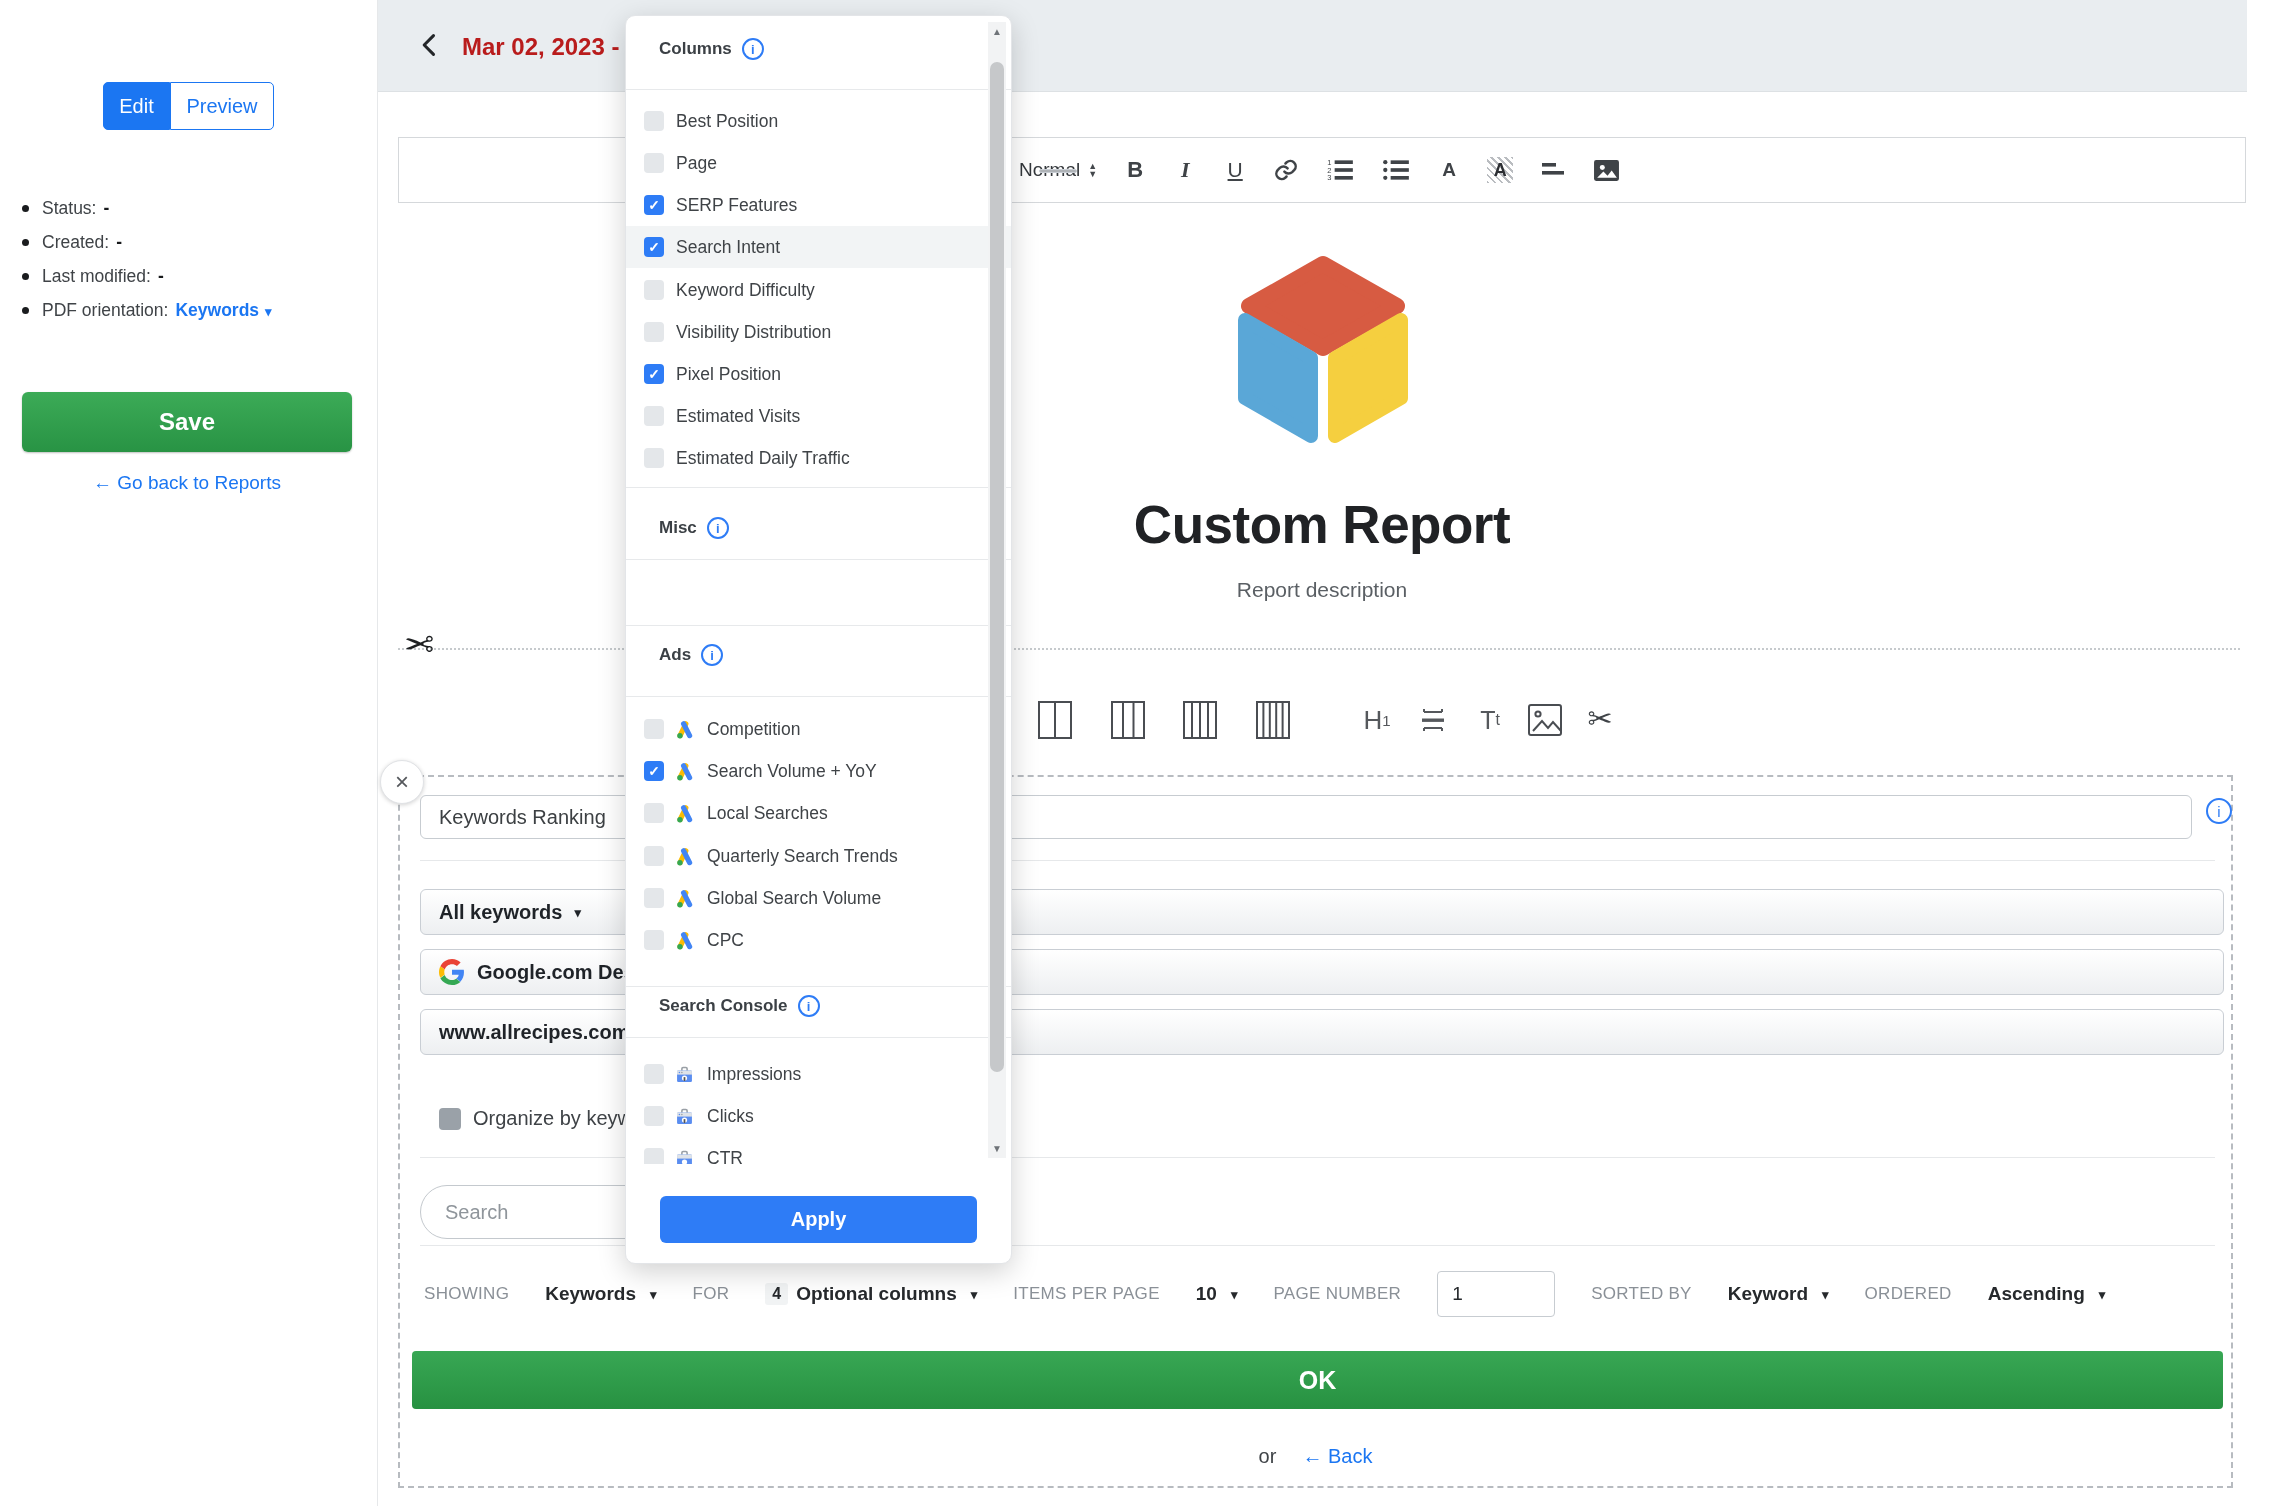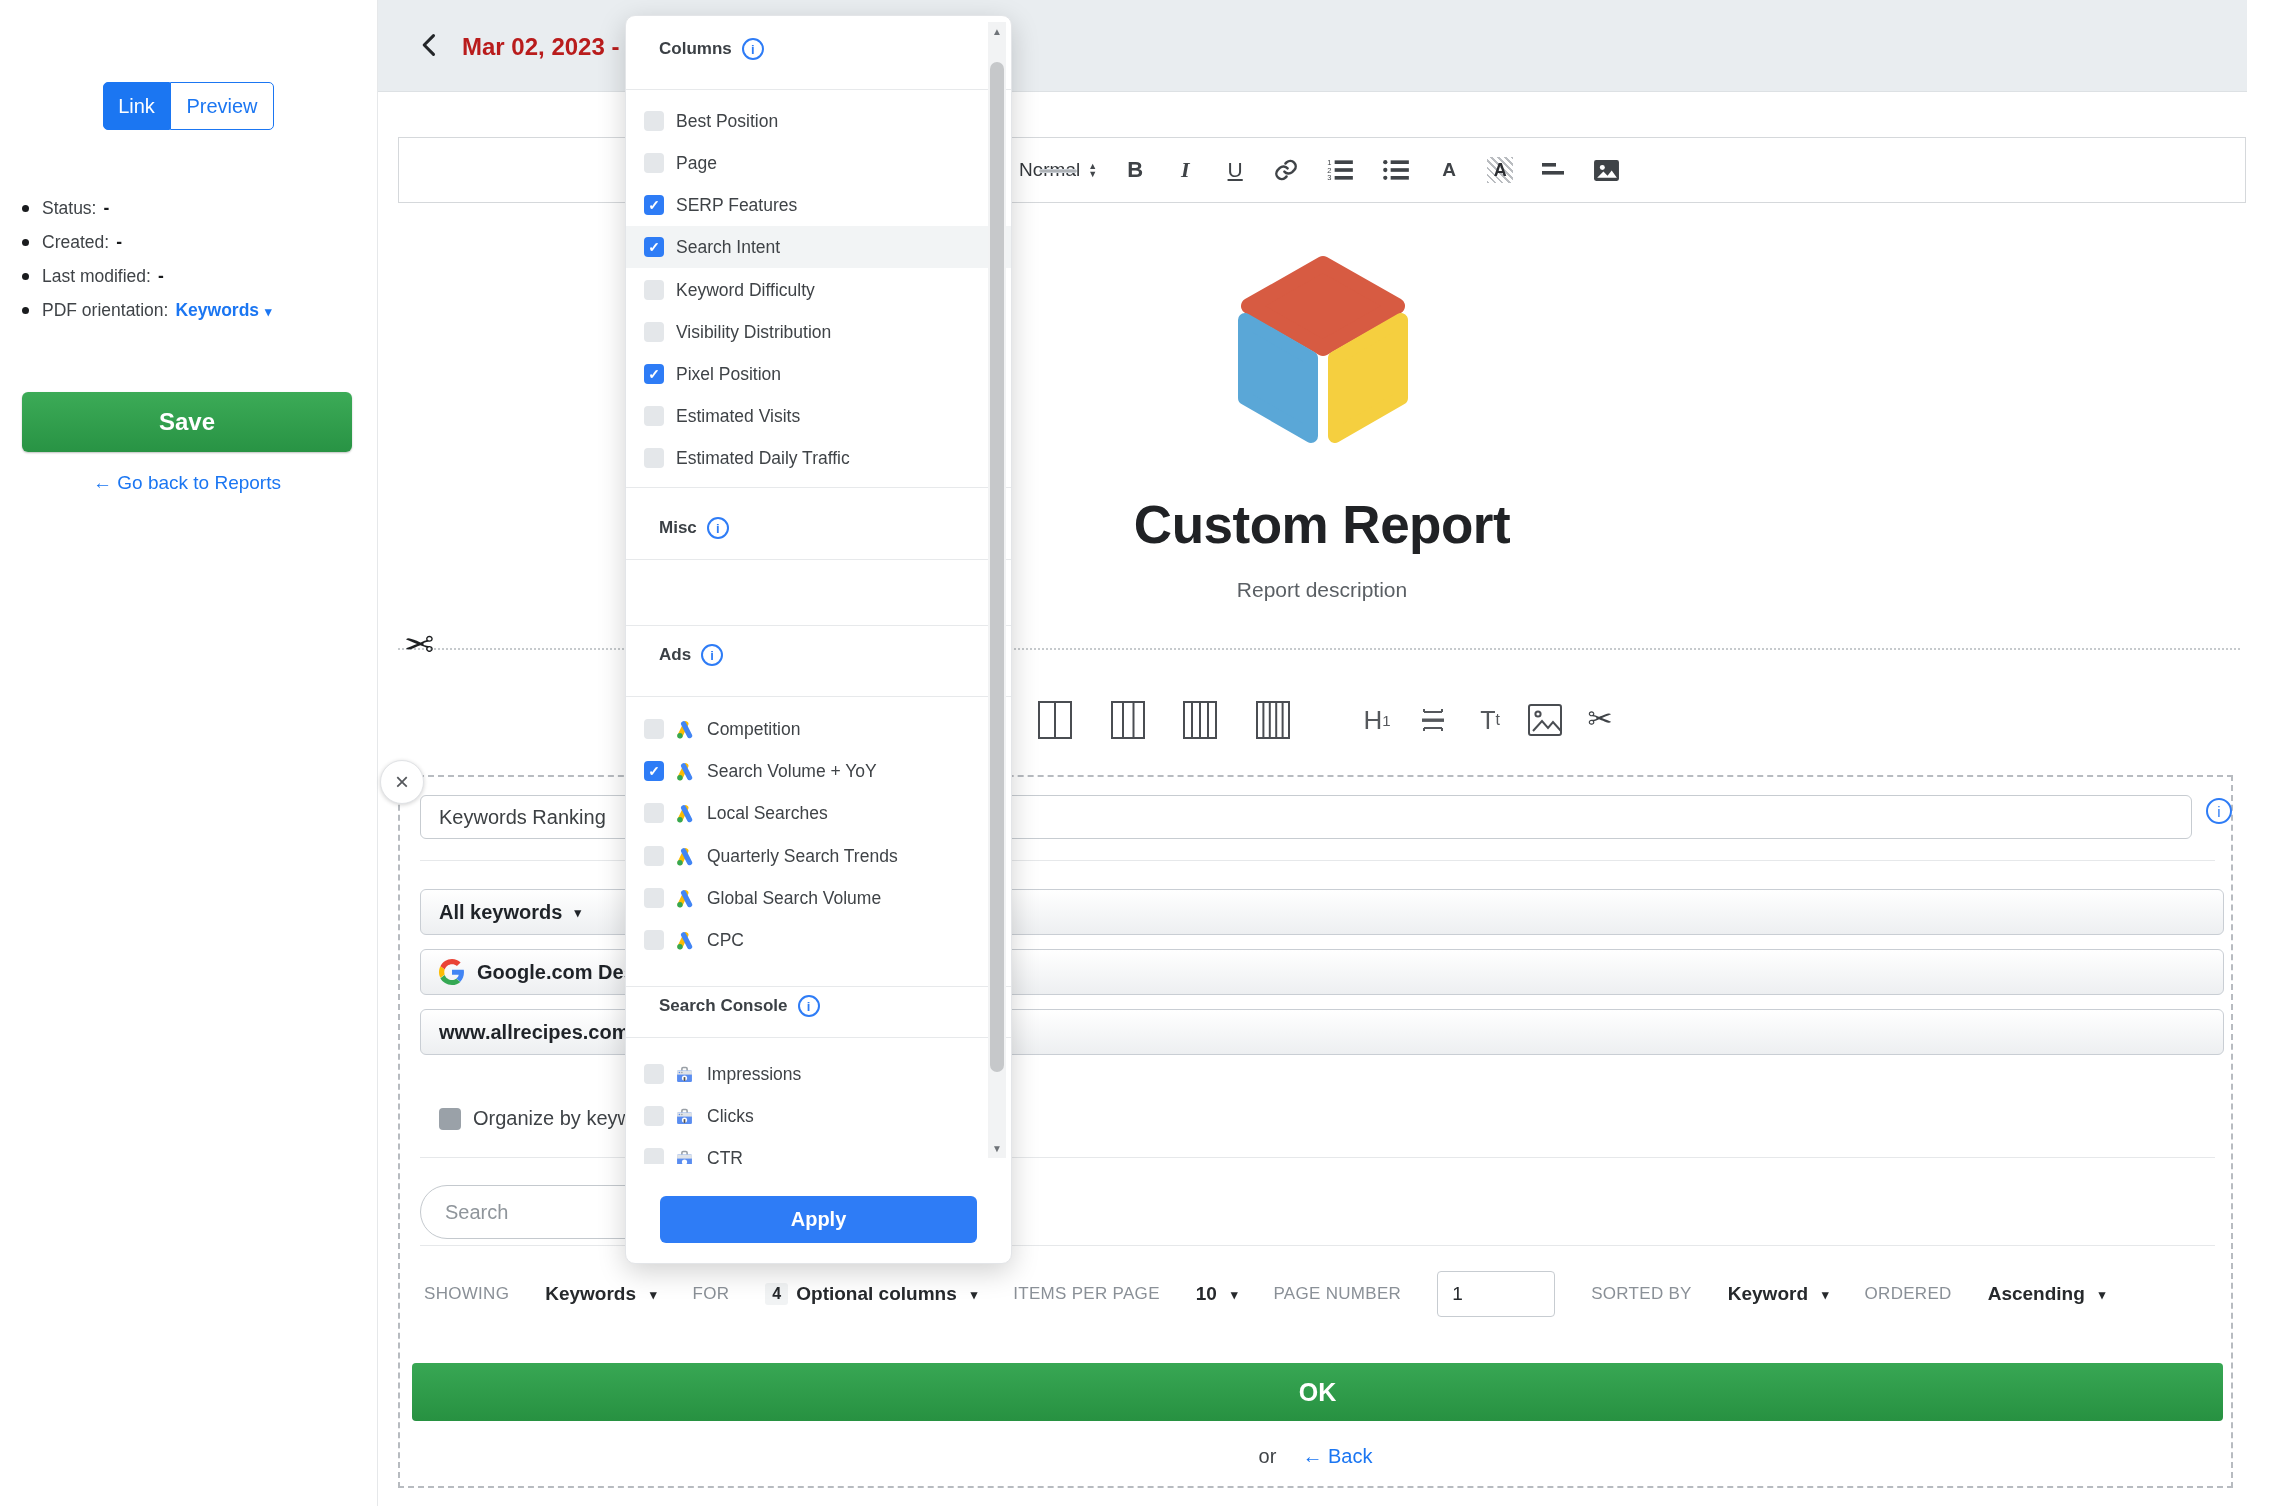--- a/index.html
+++ b/index.html
@@ -95,7 +95,7 @@
 
 <div class="abs sidebar">
   <div class="abs toggle">
-    <div class="tbtn edit">Link</div>
+    <div class="tbtn edit">Edit</div>
     <div class="tbtn preview">Preview</div>
   </div>
   <div class="abs meta">

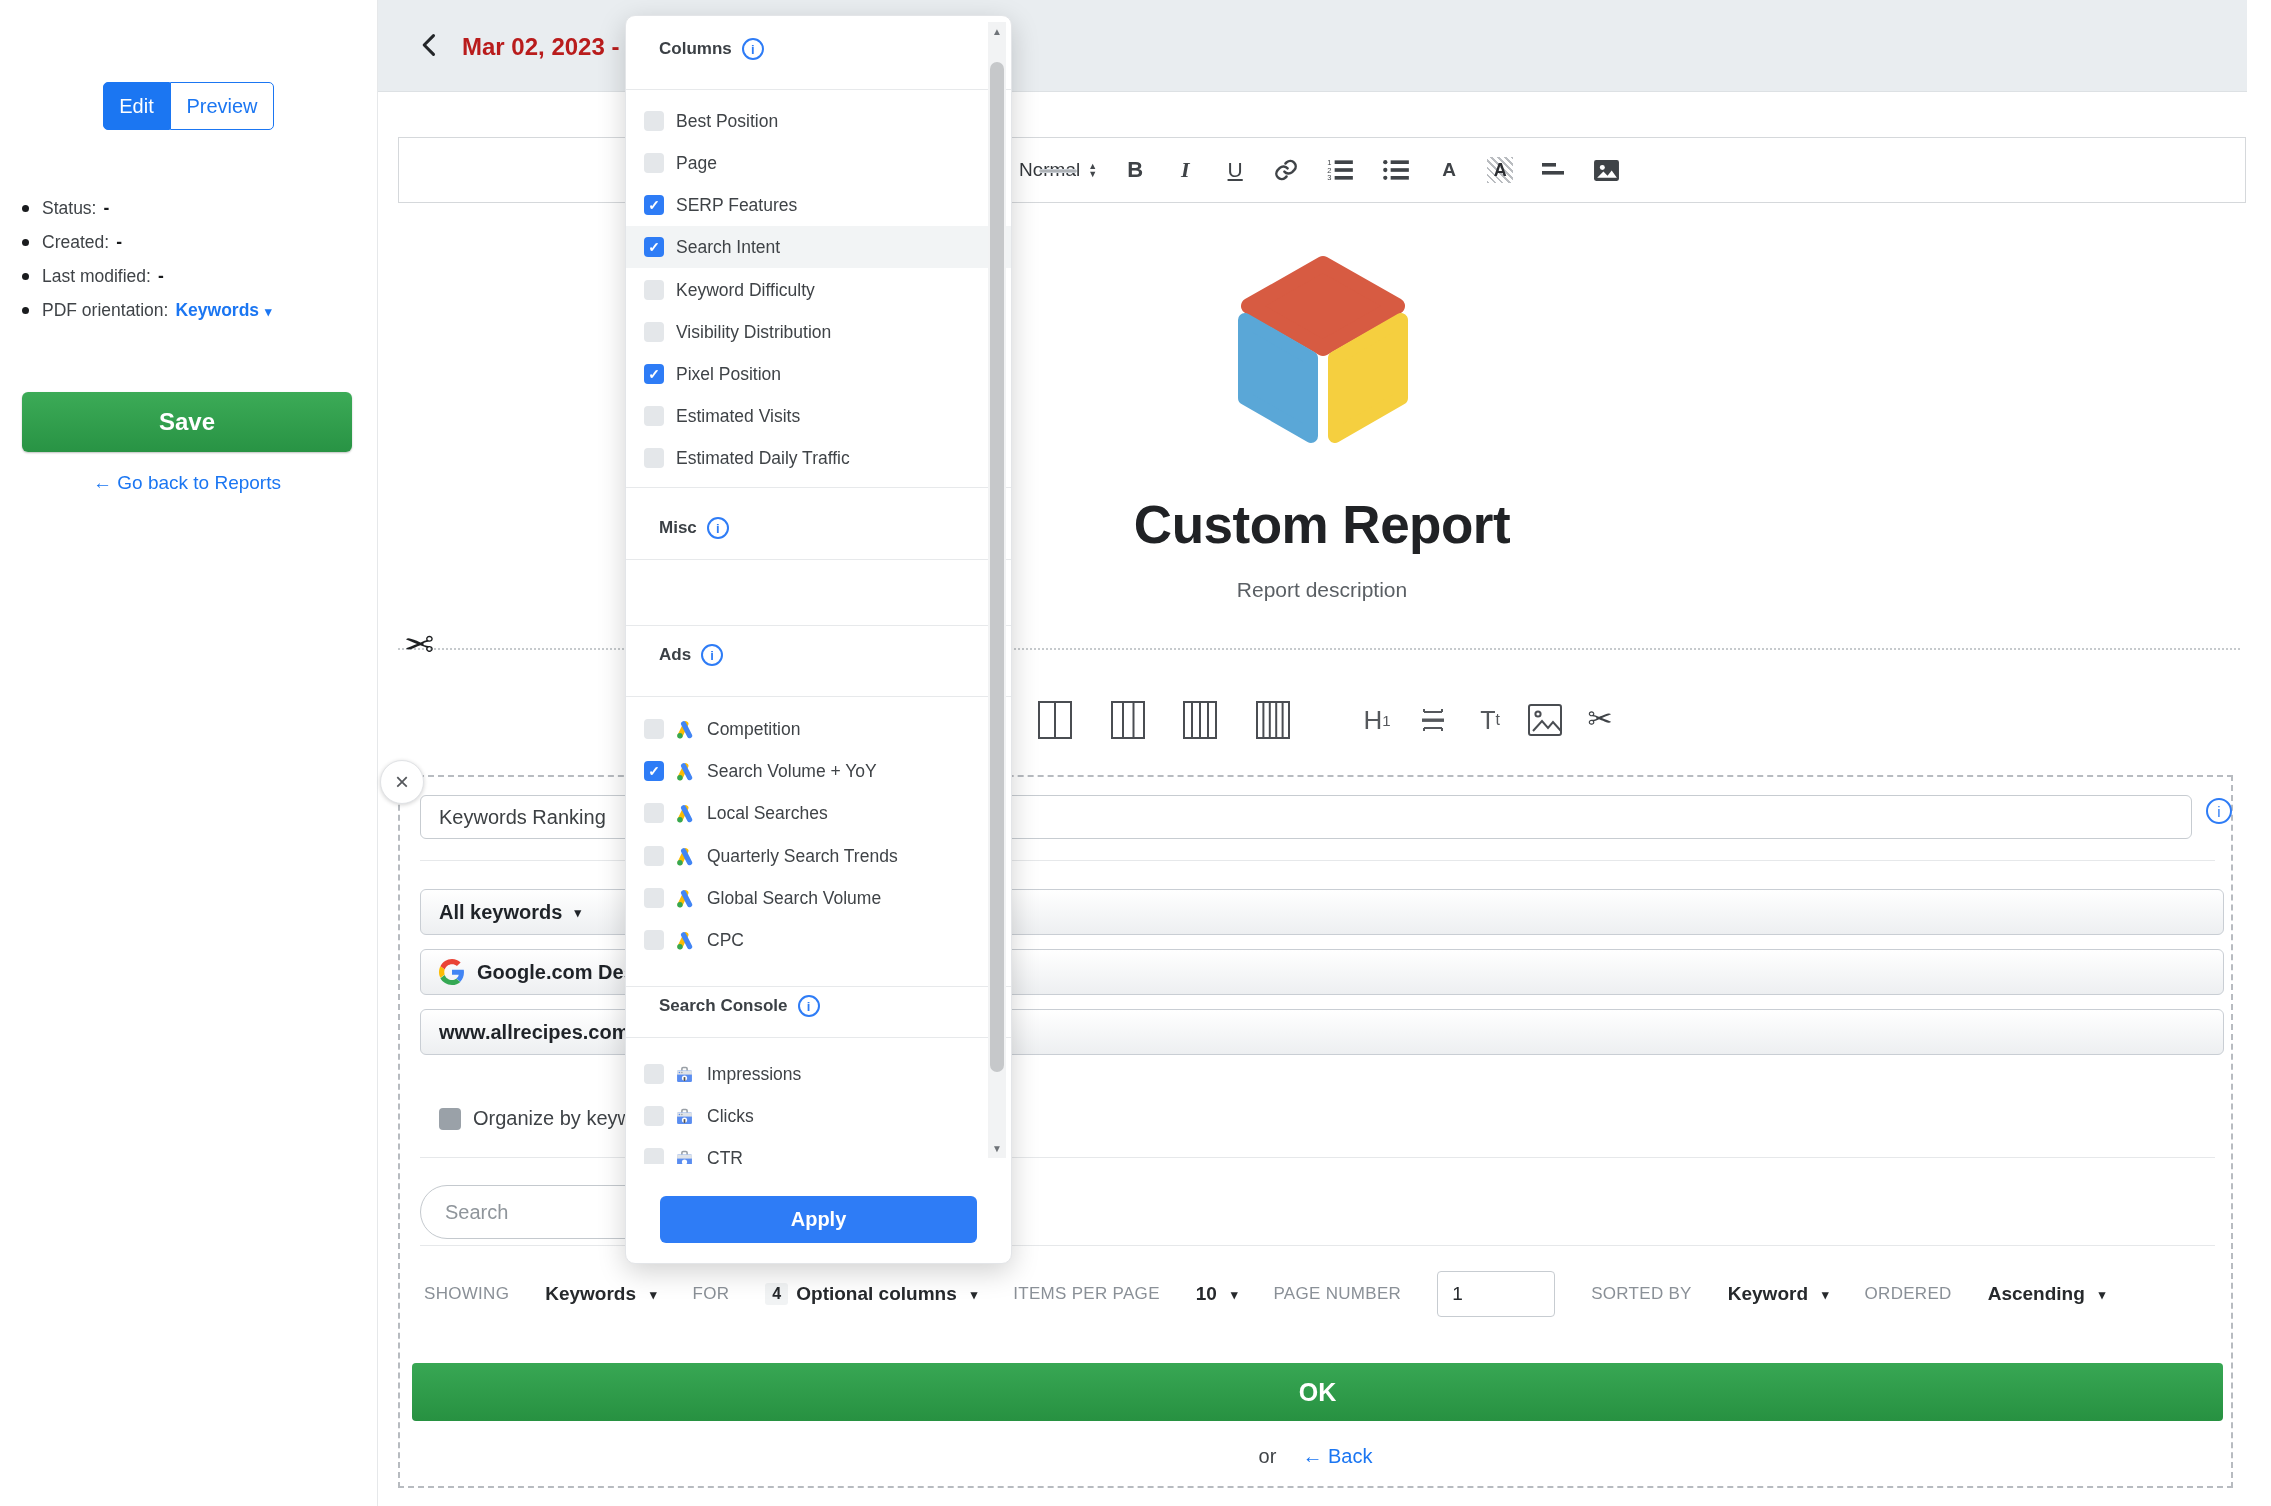--- a/index.html
+++ b/index.html
@@ -66,7 +66,7 @@
   .cval{font-size:19px;font-weight:bold;color:#26292c;display:flex;align-items:center;gap:8px;cursor:pointer;}
   .cbadge{background:#f1f3f4;border-radius:3px;padding:2px 7px;font-size:16px;font-weight:bold;color:#26292c;}
   .pageinput{width:118px;height:46px;box-sizing:border-box;border:1px solid #c7ccd1;border-radius:4px;font-size:19px;padding:0 14px;color:#26292c;font-family:"Liberation Sans",sans-serif;}
-  .okbtn{position:absolute;left:12px;top:574px;width:1811px;height:58px;border-radius:4px;background:linear-gradient(180deg,#38a754,#279141);color:#fff;font-size:25px;font-weight:bold;display:flex;align-items:center;justify-content:center;cursor:pointer;margin-top:12px;}
+  .okbtn{position:absolute;left:12px;top:574px;width:1811px;height:58px;border-radius:4px;background:linear-gradient(180deg,#38a754,#279141);color:#fff;font-size:25px;font-weight:bold;display:flex;align-items:center;justify-content:center;cursor:pointer;}
   .orback{position:absolute;left:0;top:668px;width:1831px;text-align:center;font-size:20px;color:#3f4347;}
   .backlink{color:#1b76f2;margin-left:26px;cursor:pointer;}
   

